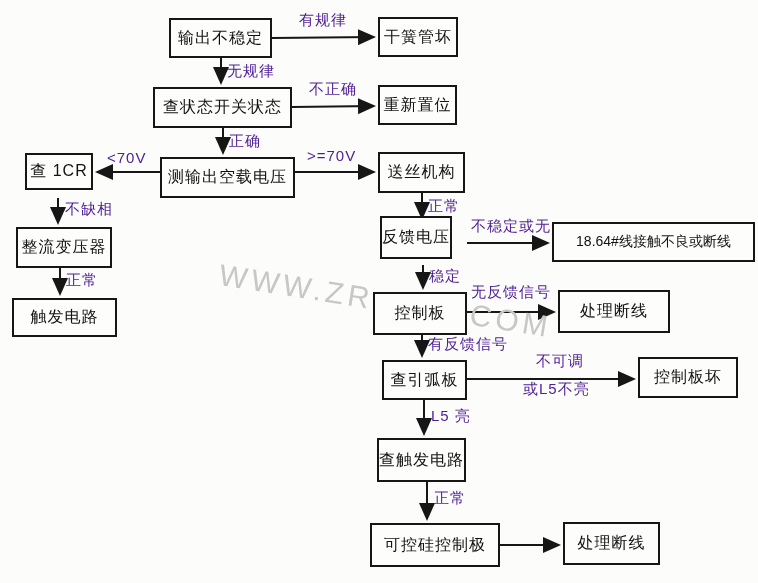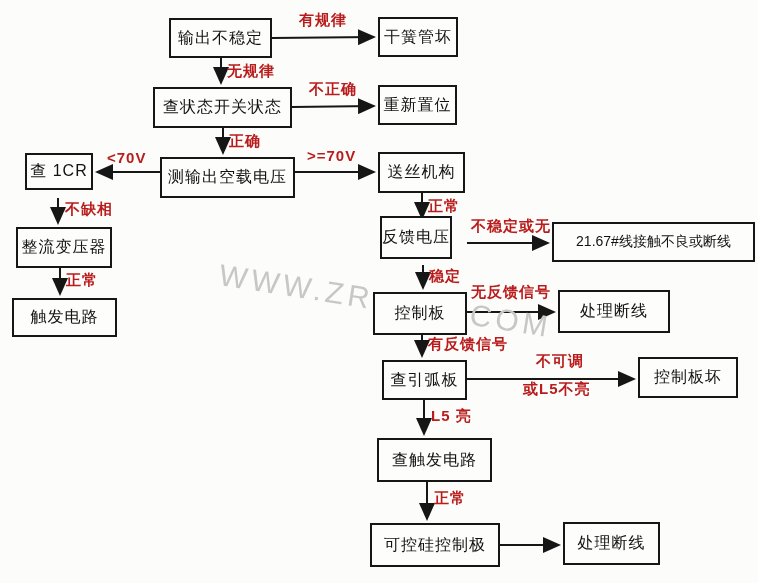--- a/index.html
+++ b/index.html
@@ -22,7 +22,7 @@
   .box.sm { font-size:14px; letter-spacing:0; }
   .lbl {
     position:absolute;
-    font-size:15px; font-weight:700; color:#b91c1c;
+    font-size:15px; font-weight:400; color:#4c1d95;
     letter-spacing:1px; white-space:nowrap;
   }
   #wm {

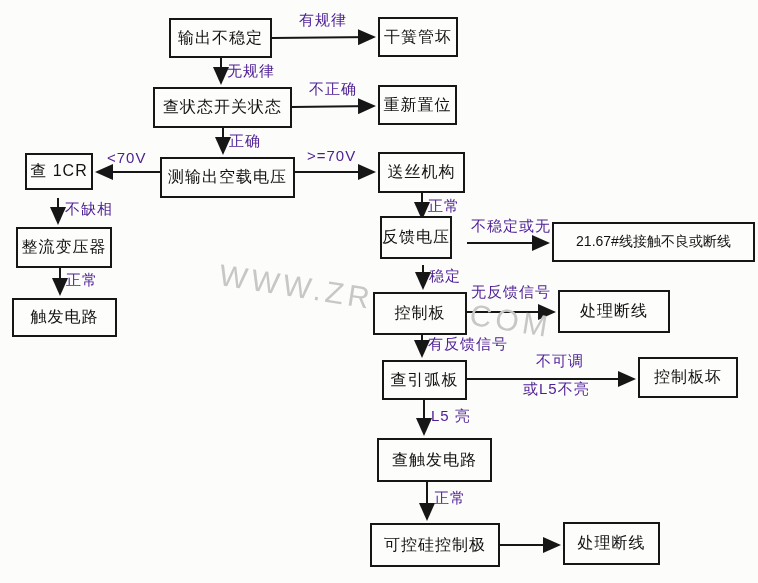--- a/index.html
+++ b/index.html
@@ -75,7 +75,7 @@
   <div class="box" style="left:378px;top:152px;width:87px;height:41px">送丝机构</div>
   <div class="box" style="left:16px;top:227px;width:96px;height:41px">整流变压器</div>
   <div class="box" style="left:380px;top:216px;width:72px;height:43px">反馈电压</div>
-  <div class="box sm" style="left:552px;top:222px;width:203px;height:40px">21.67#线接触不良或断线</div>
+  <div class="box sm" style="left:552px;top:222px;width:203px;height:40px">18.64#线接触不良或断线</div>
   <div class="box" style="left:12px;top:298px;width:105px;height:39px">触发电路</div>
   <div class="box" style="left:373px;top:292px;width:94px;height:43px">控制板</div>
   <div class="box" style="left:558px;top:290px;width:112px;height:43px">处理断线</div>

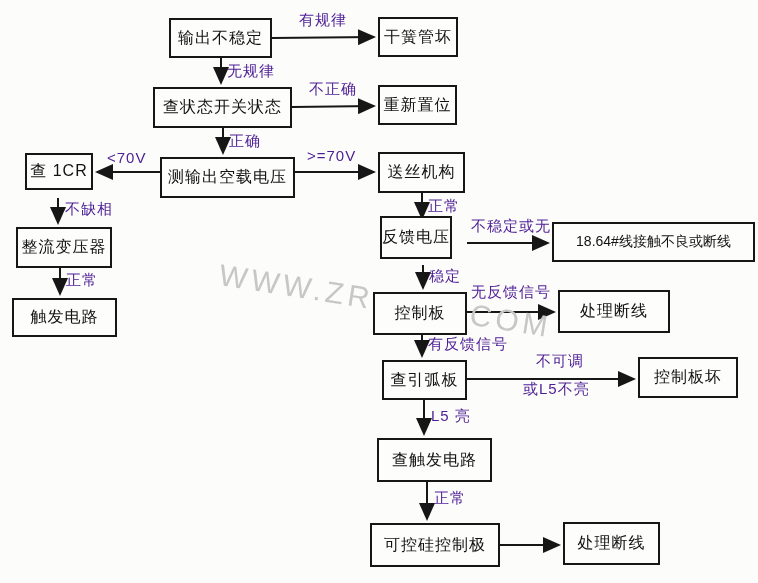--- a/index.html
+++ b/index.html
@@ -81,7 +81,7 @@
   <div class="box" style="left:558px;top:290px;width:112px;height:43px">处理断线</div>
   <div class="box" style="left:382px;top:360px;width:85px;height:40px">查引弧板</div>
   <div class="box" style="left:638px;top:357px;width:100px;height:41px">控制板坏</div>
-  <div class="box" style="left:377px;top:438px;width:115px;height:44px">查触发电路</div>
+  <div class="box" style="left:377px;top:438px;width:89px;height:44px">查触发电路</div>
   <div class="box" style="left:370px;top:523px;width:130px;height:44px">可控硅控制极</div>
   <div class="box" style="left:563px;top:522px;width:97px;height:43px">处理断线</div>
 

